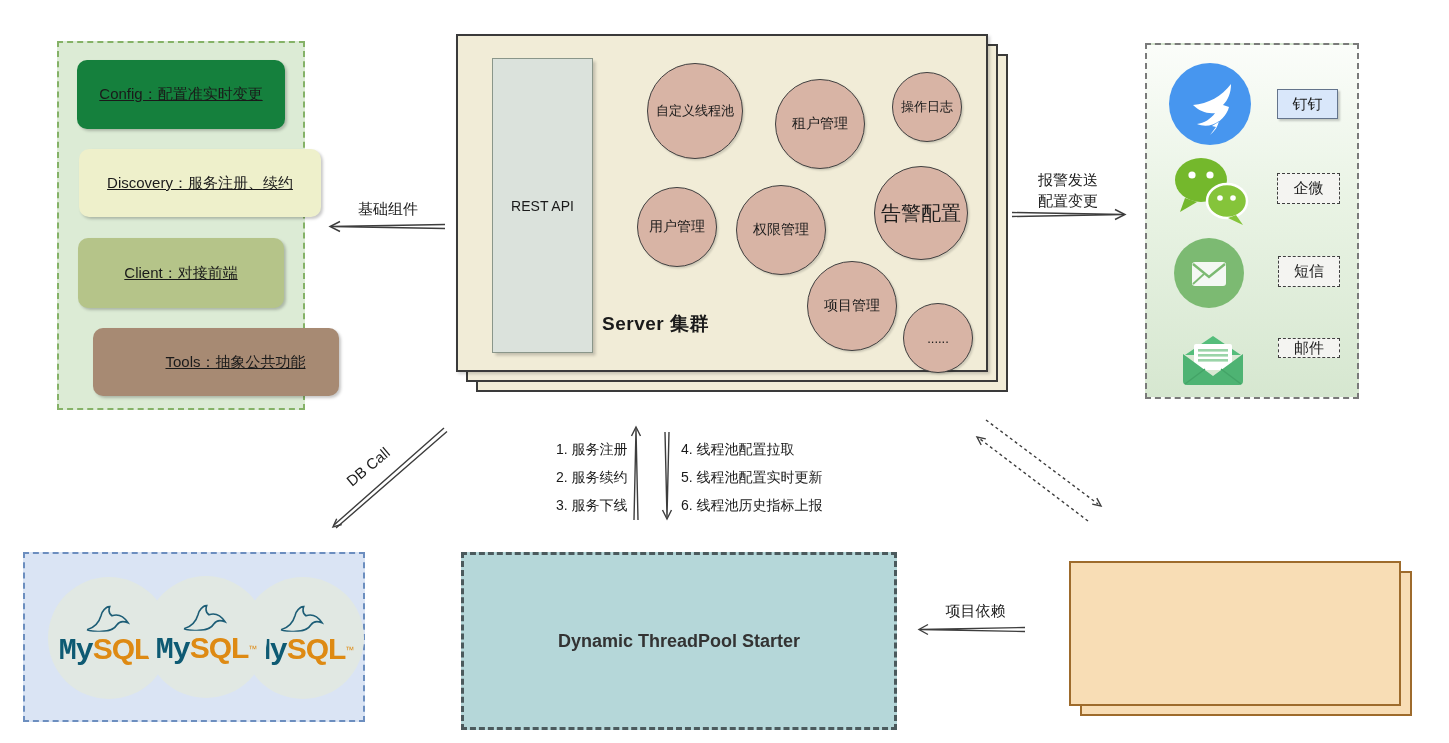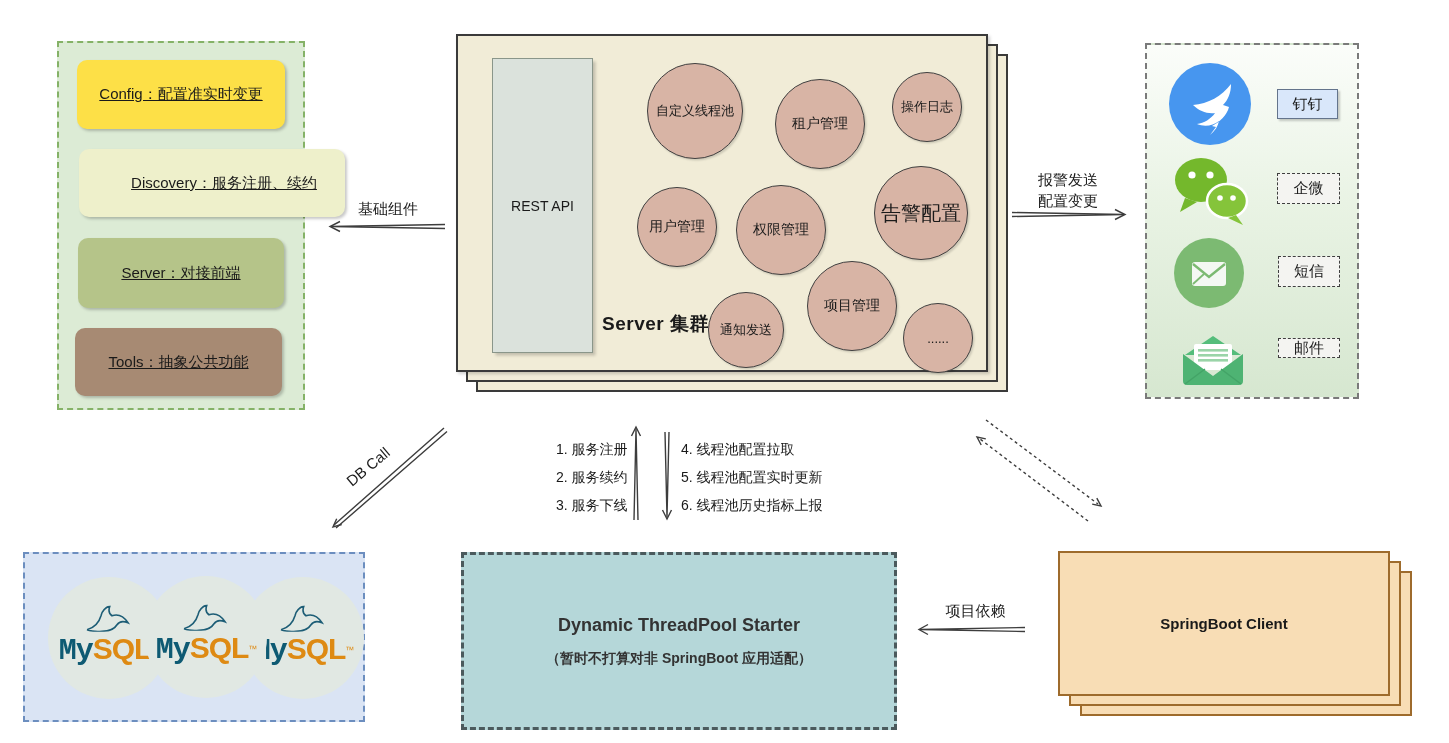--- a/index.html
+++ b/index.html
@@ -101,7 +101,7 @@
   </svg>
 
   <div class="abs left-panel">
-    <div class="lp-item" style="left: 18px; top: 17px; width: 208px; height: 69px; background-color: #fde047;">Config：配置准实时变更</div>
+    <div class="lp-item" style="left: 18px; top: 17px; width: 208px; height: 69px; background-color: #15803d;">Config：配置准实时变更</div>
     <div class="lp-item" style="left: 20px; top: 106px; width: 242px; height: 68px; background-color: rgb(238, 240, 203); padding-left: 24px;">Discovery：服务注册、续约</div>
     <div class="lp-item" style="left: 19px; top: 195px; width: 206px; height: 70px; background-color: rgb(181, 196, 137);">Server：对接前端</div>
     <div class="lp-item" style="left: 16px; top: 285px; width: 207px; height: 68px; background-color: rgb(167, 138, 115);">Tools：抽象公共功能</div>

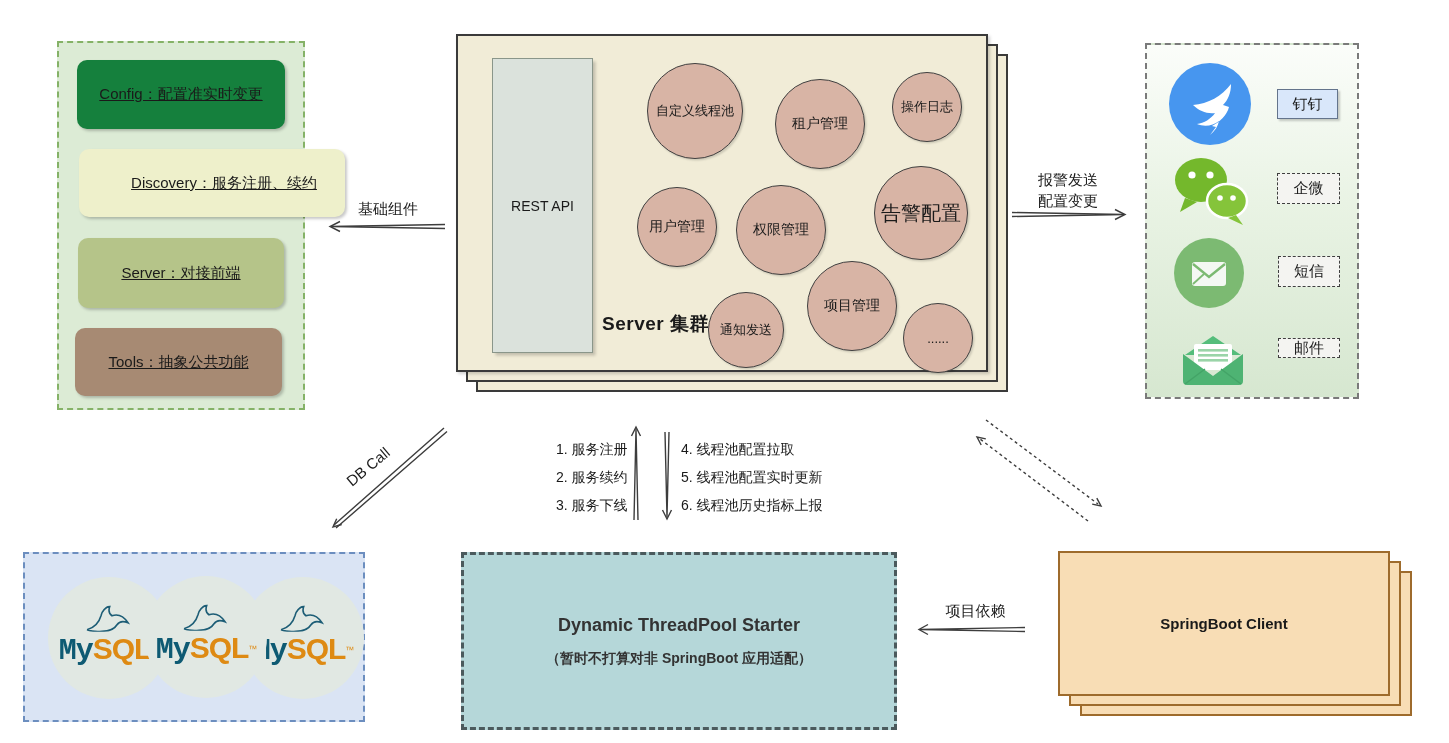--- a/index.html
+++ b/index.html
@@ -102,7 +102,7 @@
 
   <div class="abs left-panel">
     <div class="lp-item" style="left: 18px; top: 17px; width: 208px; height: 69px; background-color: #15803d;">Config：配置准实时变更</div>
-    <div class="lp-item" style="left: 20px; top: 106px; width: 242px; height: 68px; background-color: rgb(238, 240, 203); padding-left: 24px;">Discovery：服务注册、续约</div>
+    <div class="lp-item" style="left: 20px; top: 106px; width: 242px; height: 68px; background-color: rgb(238, 240, 203);">Discovery：服务注册、续约</div>
     <div class="lp-item" style="left: 19px; top: 195px; width: 206px; height: 70px; background-color: rgb(181, 196, 137);">Server：对接前端</div>
     <div class="lp-item" style="left: 16px; top: 285px; width: 207px; height: 68px; background-color: rgb(167, 138, 115);">Tools：抽象公共功能</div>
   </div>

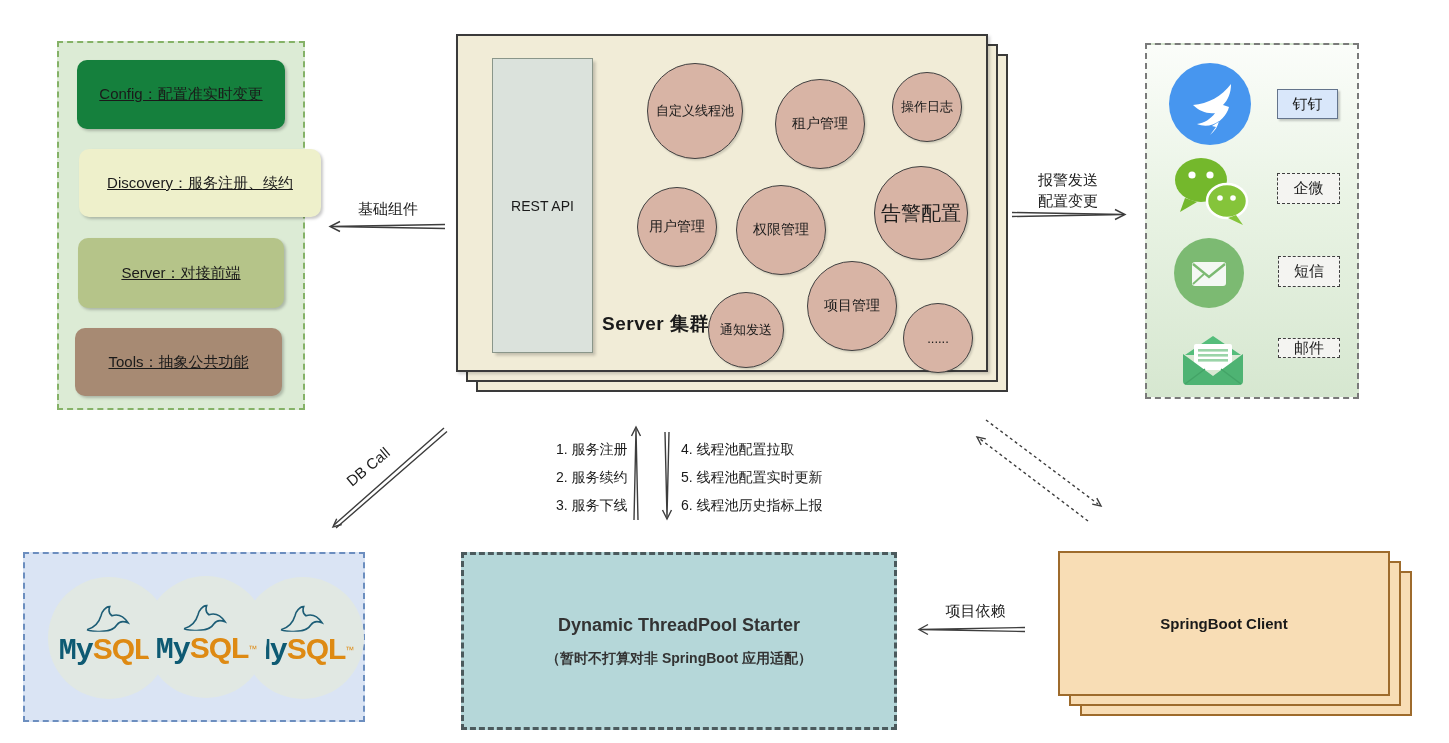--- a/index.html
+++ b/index.html
@@ -103,7 +103,7 @@
   <div class="abs left-panel">
     <div class="lp-item" style="left: 18px; top: 17px; width: 208px; height: 69px; background-color: #15803d;">Config：配置准实时变更</div>
     <div class="lp-item" style="left: 20px; top: 106px; width: 242px; height: 68px; background-color: rgb(238, 240, 203);">Discovery：服务注册、续约</div>
-    <div class="lp-item" style="left: 19px; top: 195px; width: 206px; height: 70px; background-color: rgb(181, 196, 137);">Server：对接前端</div>
+    <div class="lp-item" style="left: 19px; top: 195px; width: 206px; height: 70px; background-color: rgb(181, 196, 137);">Client：对接前端</div>
     <div class="lp-item" style="left: 16px; top: 285px; width: 207px; height: 68px; background-color: rgb(167, 138, 115);">Tools：抽象公共功能</div>
   </div>
 

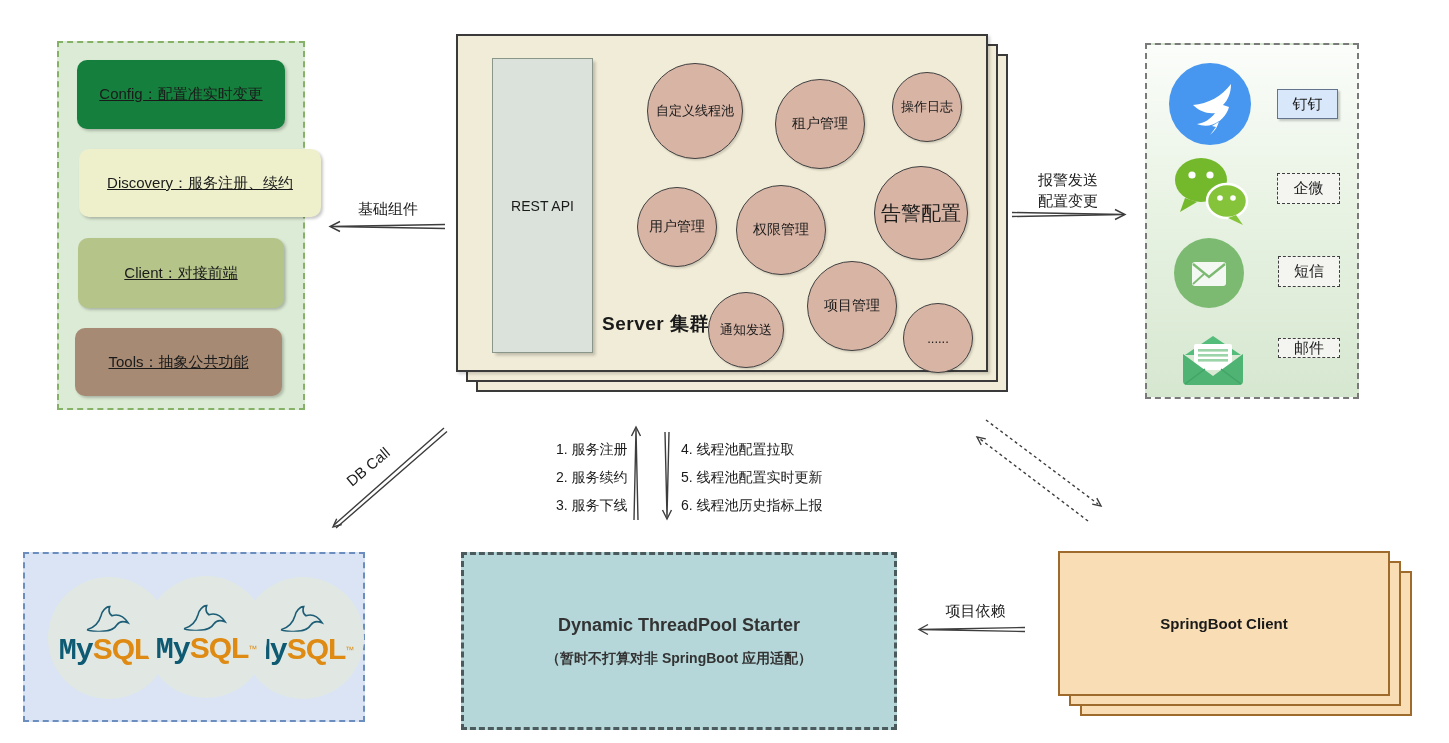--- a/index.html
+++ b/index.html
@@ -120,7 +120,6 @@
   <div class="module" style="left:736px;top:185px;width:90px;height:90px;font-size:14px;">权限管理</div>
   <div class="module" style="left:874px;top:166px;width:94px;height:94px;font-size:20px;">告警配置</div>
   <div class="module" style="left:807px;top:261px;width:90px;height:90px;font-size:14px;">项目管理</div>
-  <div class="module" style="left:708px;top:292px;width:76px;height:76px;font-size:13px;">通知发送</div>
   <div class="module" style="left:903px;top:303px;width:70px;height:70px;font-size:13px;">......</div>
 
   <div class="abs right-panel"></div>

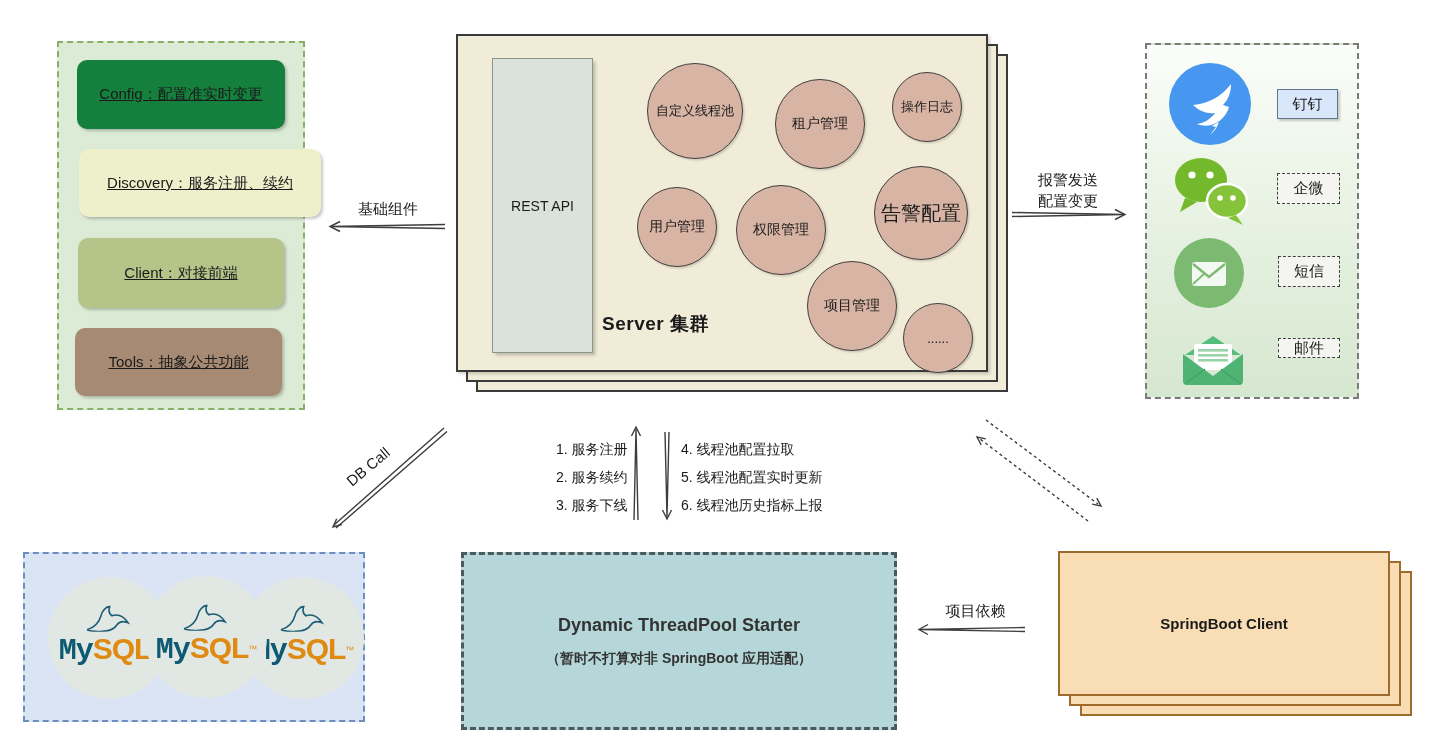--- a/index.html
+++ b/index.html
@@ -104,7 +104,7 @@
     <div class="lp-item" style="left: 18px; top: 17px; width: 208px; height: 69px; background-color: #15803d;">Config：配置准实时变更</div>
     <div class="lp-item" style="left: 20px; top: 106px; width: 242px; height: 68px; background-color: rgb(238, 240, 203);">Discovery：服务注册、续约</div>
     <div class="lp-item" style="left: 19px; top: 195px; width: 206px; height: 70px; background-color: rgb(181, 196, 137);">Client：对接前端</div>
-    <div class="lp-item" style="left: 16px; top: 285px; width: 207px; height: 68px; background-color: rgb(167, 138, 115);">Tools：抽象公共功能</div>
+    <div class="lp-item" style="left: 34px; top: 285px; width: 207px; height: 68px; background-color: rgb(167, 138, 115); padding-left: 39px;">Tools：抽象公共功能</div>
   </div>
 
   <div class="abs server-layer server-l3"></div>

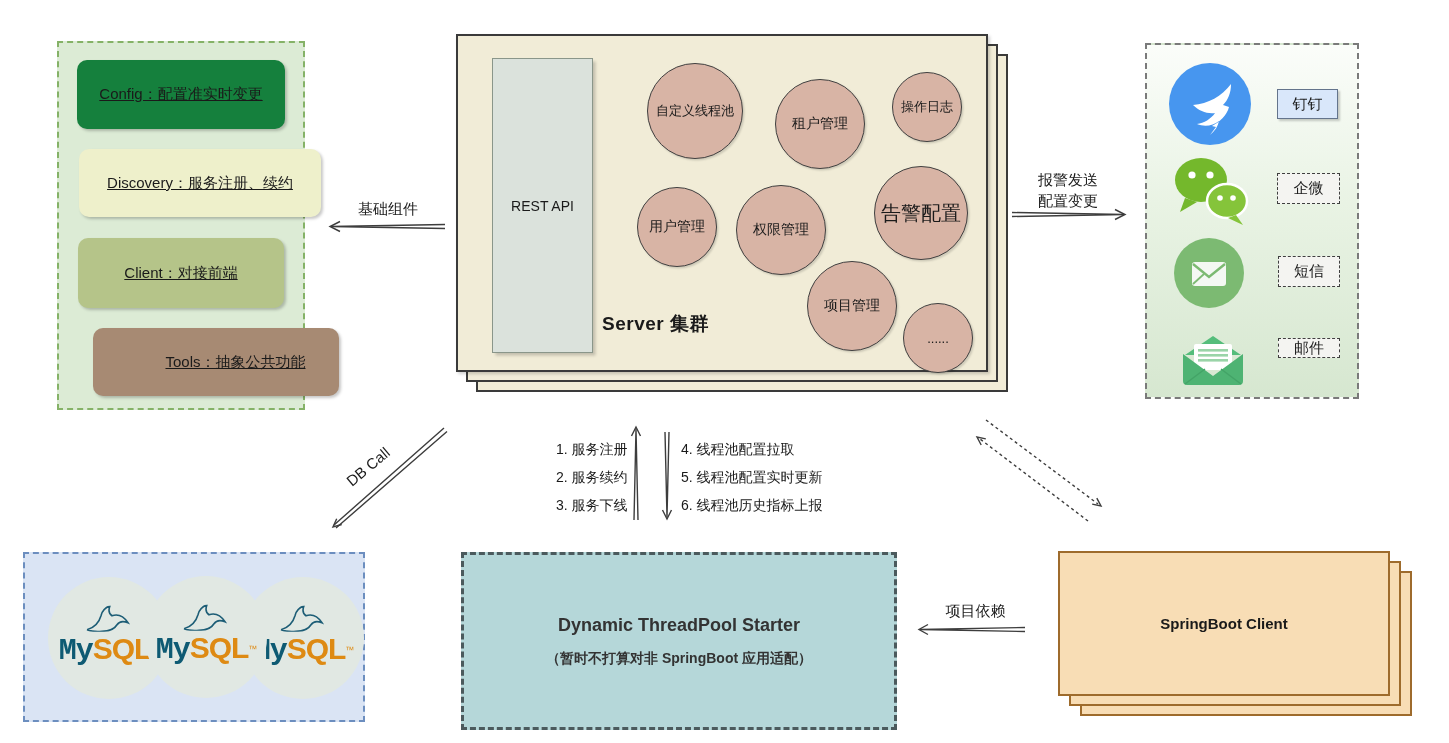--- a/index.html
+++ b/index.html
@@ -201,7 +201,6 @@
 
   <div class="abs client-layer client-l3"></div>
   <div class="abs client-layer client-l2"></div>
-  <div class="abs client-layer client-main">SpringBoot Client</div>
 
   <div class="edge-label" style="left:338px;top:200px;width:100px;">基础组件</div>
   <div class="edge-label prewrap" style="left:1012px;top:169px;width:112px;">报警发送

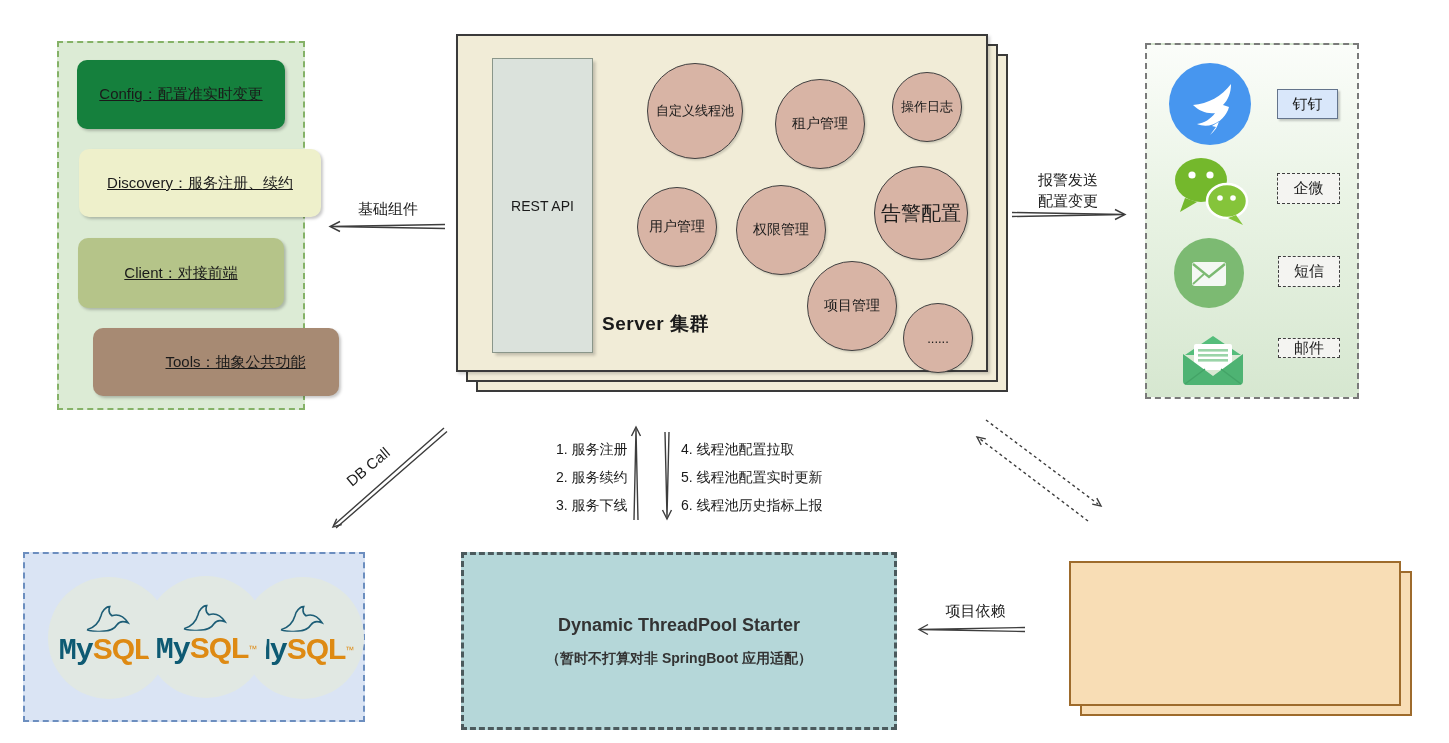--- a/index.html
+++ b/index.html
@@ -196,7 +196,6 @@
 
   <div class="abs starter">
     <div class="starter-title">Dynamic ThreadPool Starter</div>
-    <div class="starter-sub">（暂时不打算对非 SpringBoot 应用适配）</div>
   </div>
 
   <div class="abs client-layer client-l3"></div>

